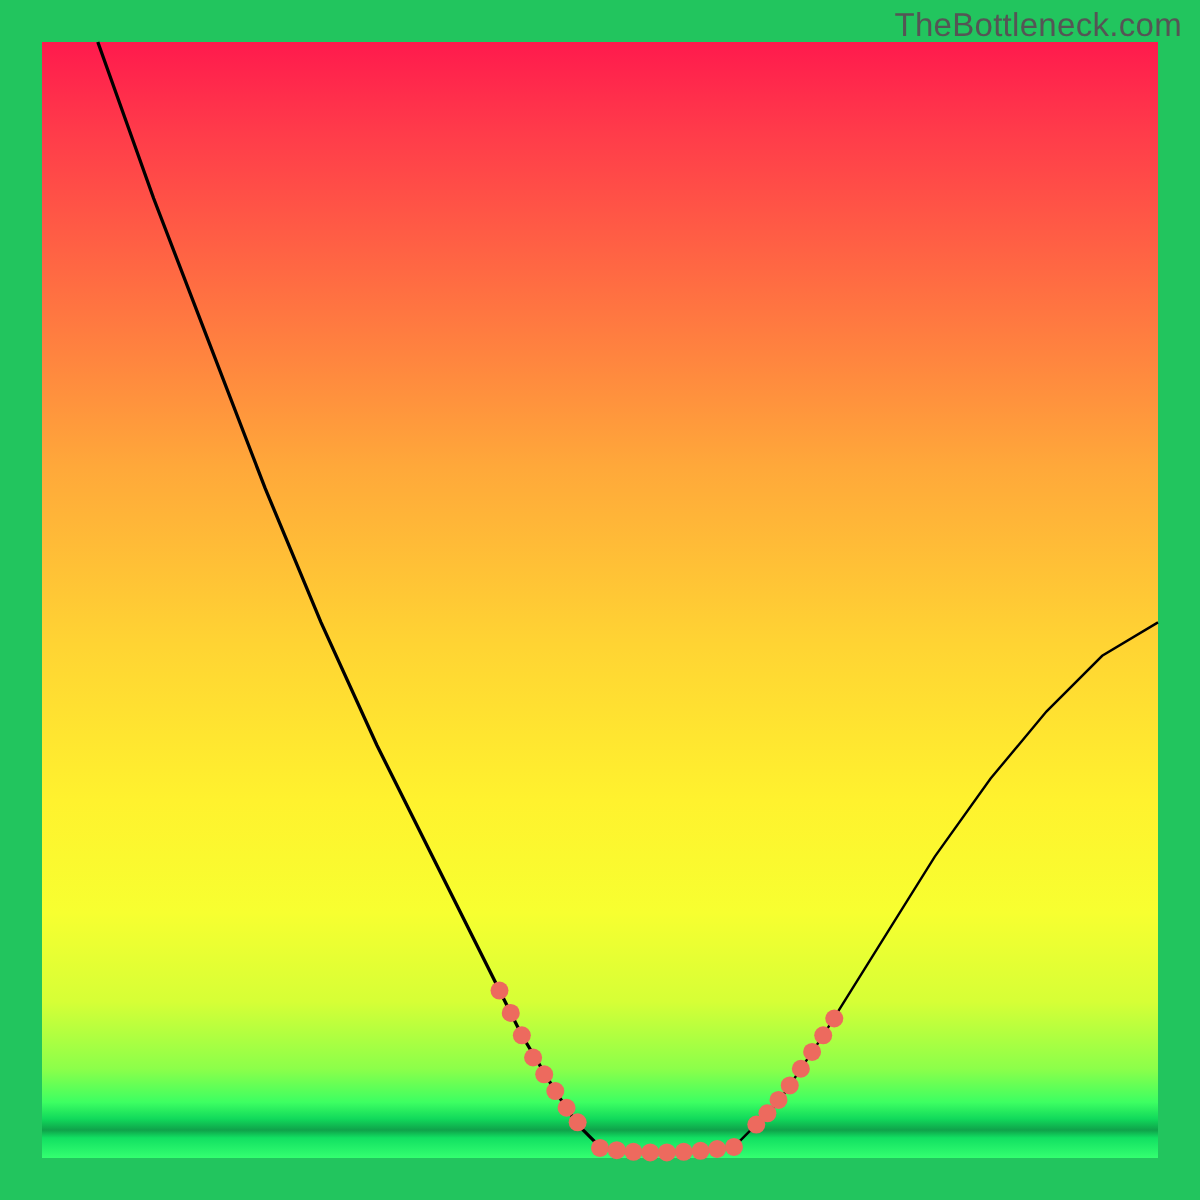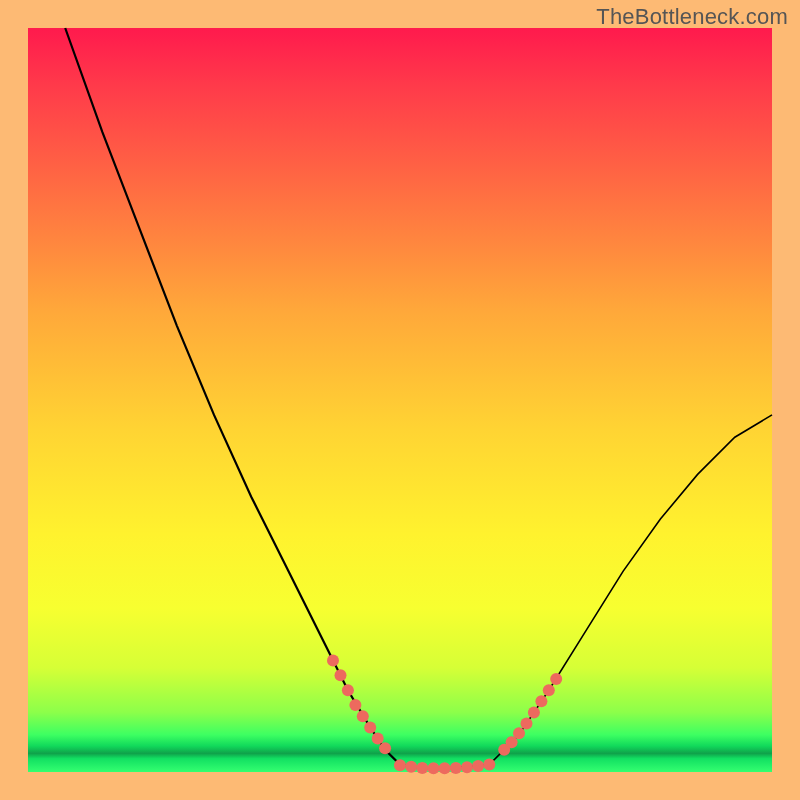--- a/index.html
+++ b/index.html
@@ -15,7 +15,7 @@
     position: relative;
     width: 800px;
     height: 800px;
-    background: #fdba74;
+    background: #22c55e;
   }
   .watermark {
     position: absolute;

